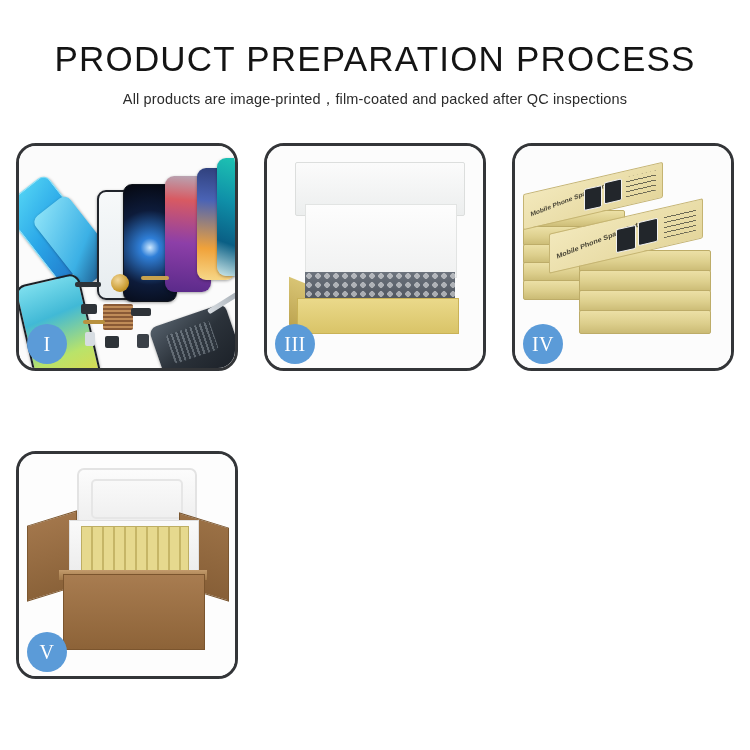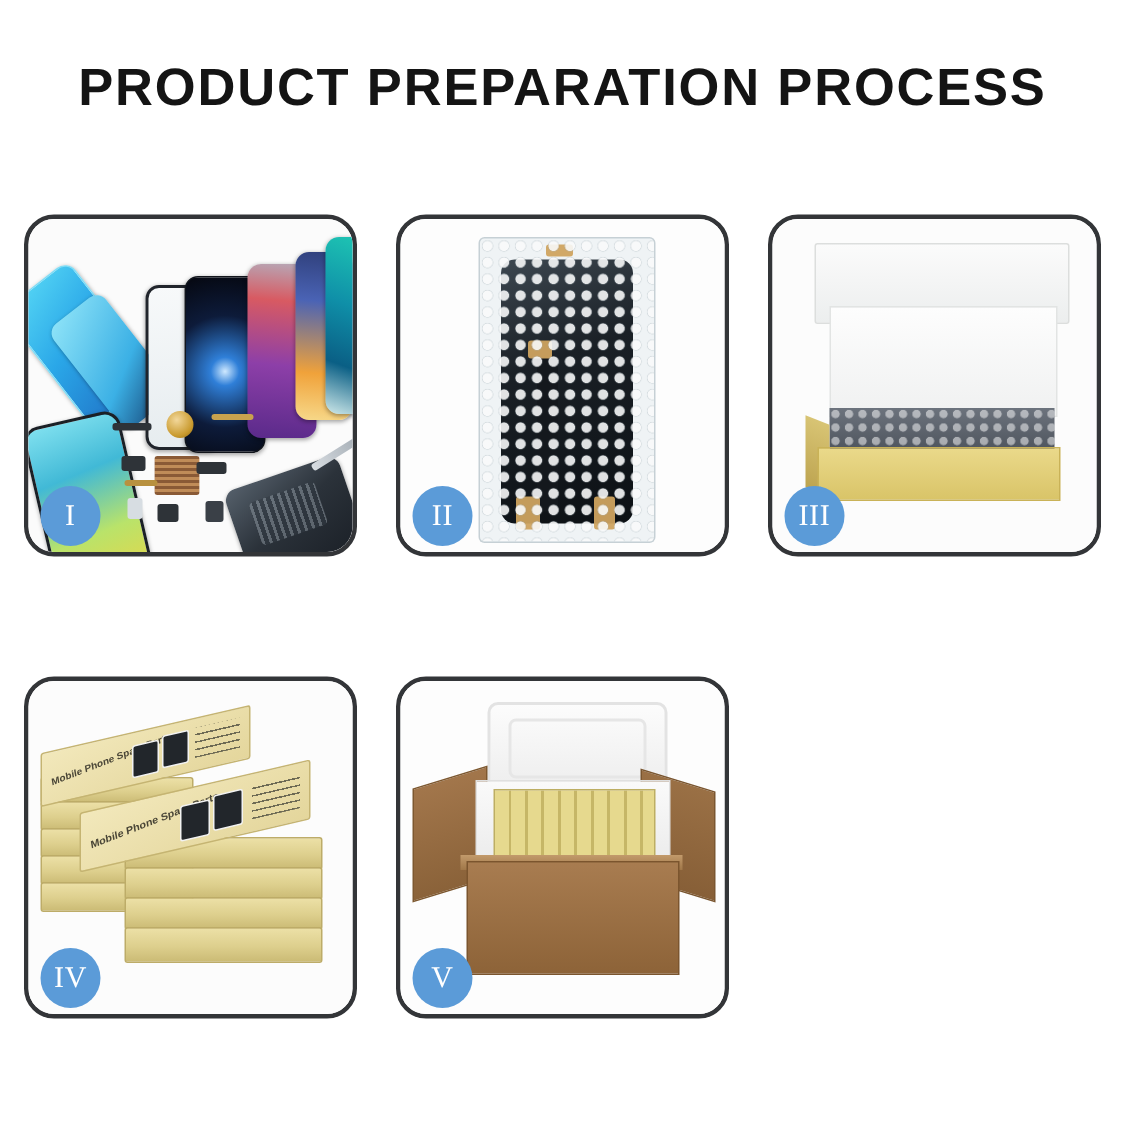--- a/index.html
+++ b/index.html
@@ -19,7 +19,7 @@
   .header { text-align: center; padding-top: 40px; }
   .title {
     font-size: 35px;
-    font-weight: bold;
+    font-weight: normal;
     letter-spacing: 1.2px;
     color: #141414;
     line-height: 1.1;

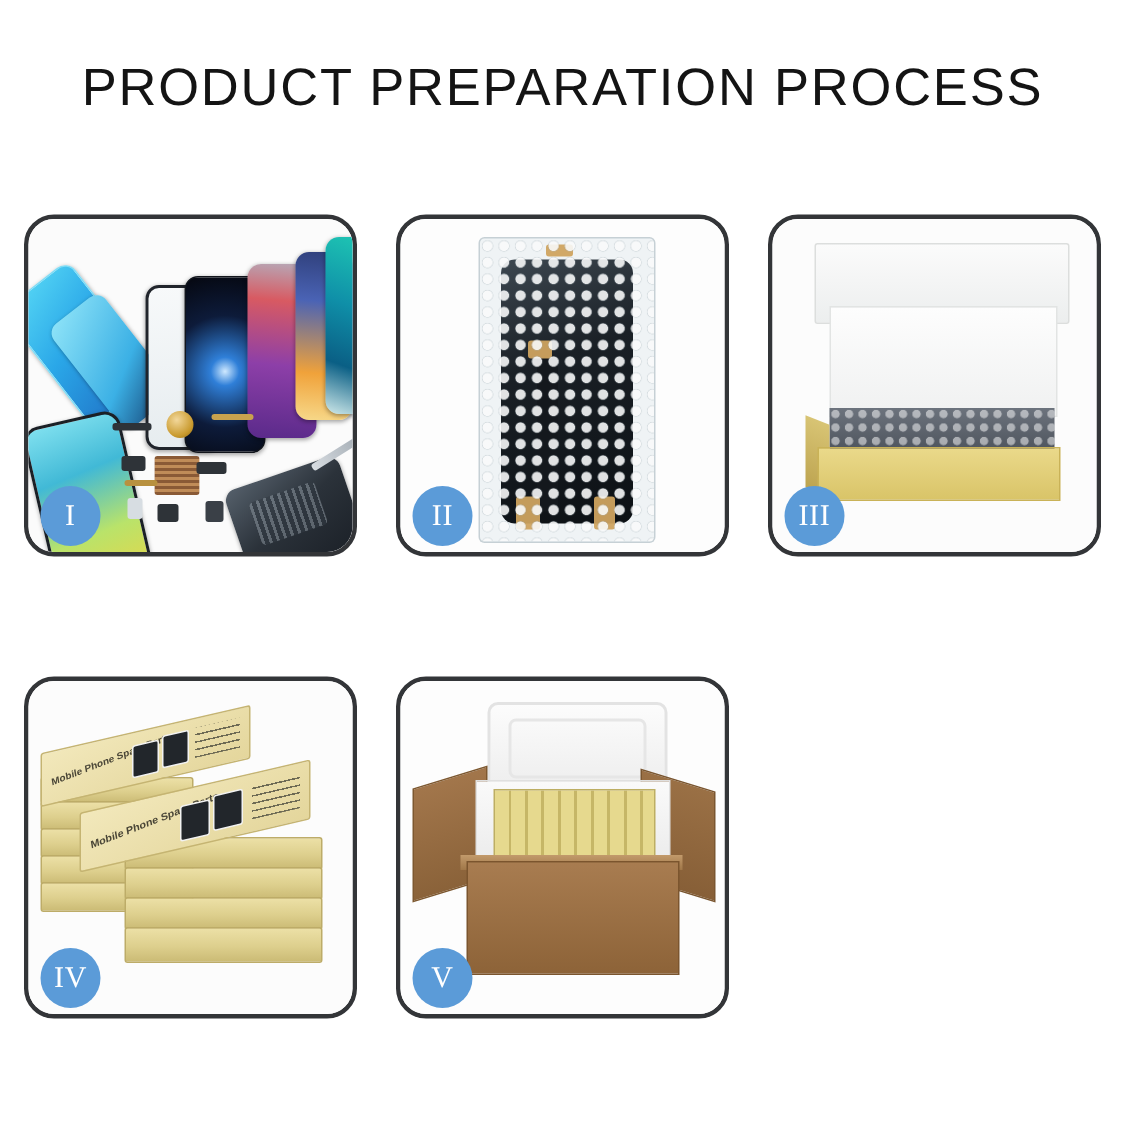--- a/index.html
+++ b/index.html
@@ -335,6 +335,7 @@
 
 <div class="header">
   <div class="title">PRODUCT PREPARATION PROCESS</div>
+  <div class="subtitle">All products are image-printed，film-coated and packed after QC inspections</div>
 </div>
 
 <div class="grid">

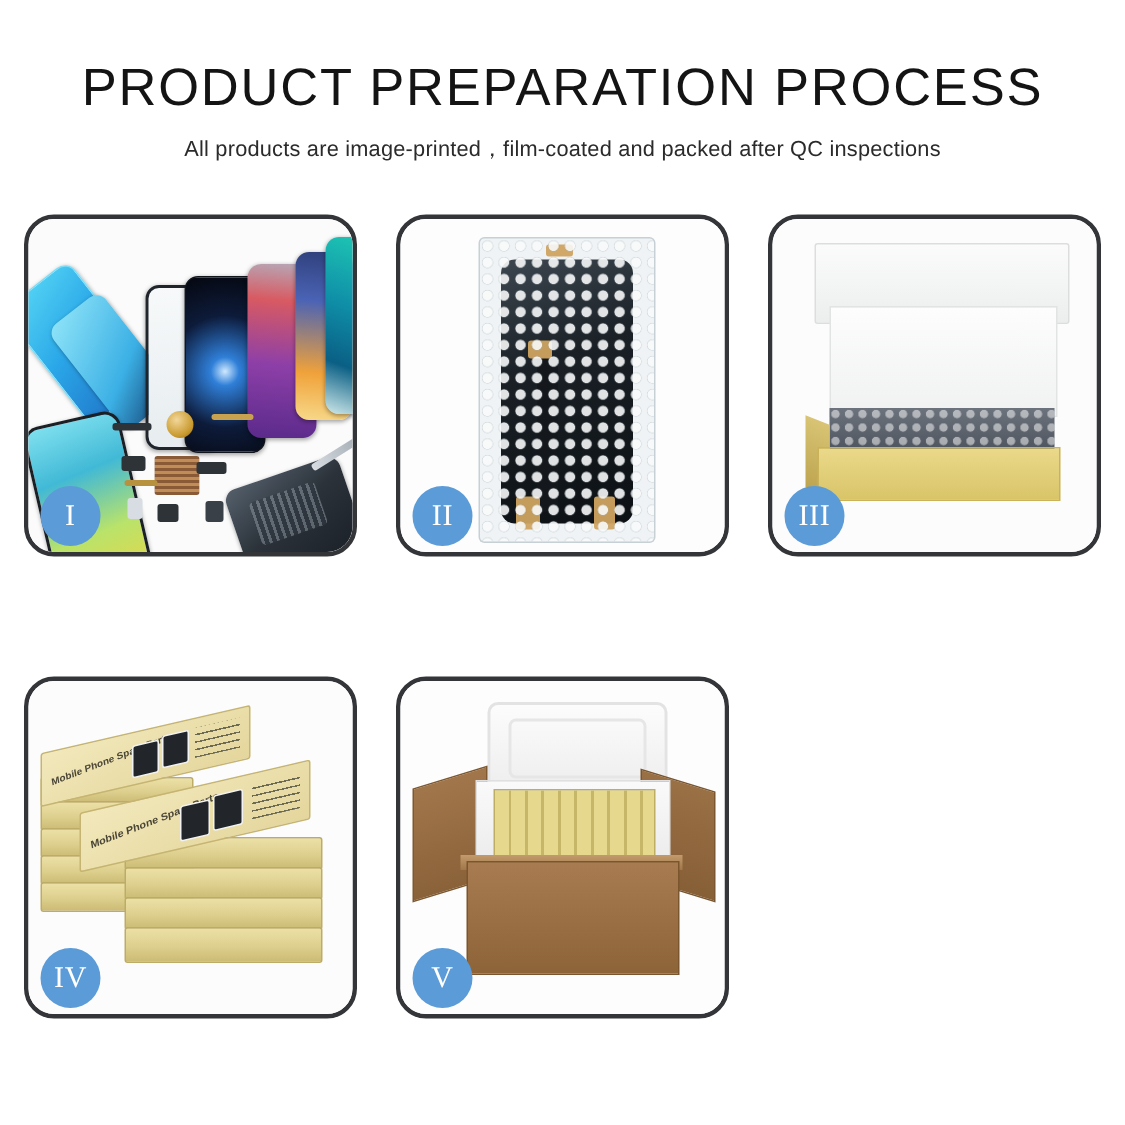--- a/index.html
+++ b/index.html
@@ -366,20 +366,6 @@
     <div class="badge">I</div>
   </div>
 
-  <div class="panel">
-    <div class="panel-inner p2">
-      <div class="bubble-pack">
-        <div class="screen-in"></div>
-        <div class="screen-tail"></div>
-        <div class="tape" style="left:44px;top:4px;width:18px;height:8px;"></div>
-        <div class="tape" style="left:32px;top:68px;width:16px;height:12px;"></div>
-        <div class="tape" style="left:24px;top:172px;width:16px;height:22px;"></div>
-        <div class="tape" style="left:76px;top:172px;width:14px;height:22px;"></div>
-        <div class="bubbles"></div>
-      </div>
-    </div>
-    <div class="badge">II</div>
-  </div>
 
   <div class="panel">
     <div class="panel-inner p3">

